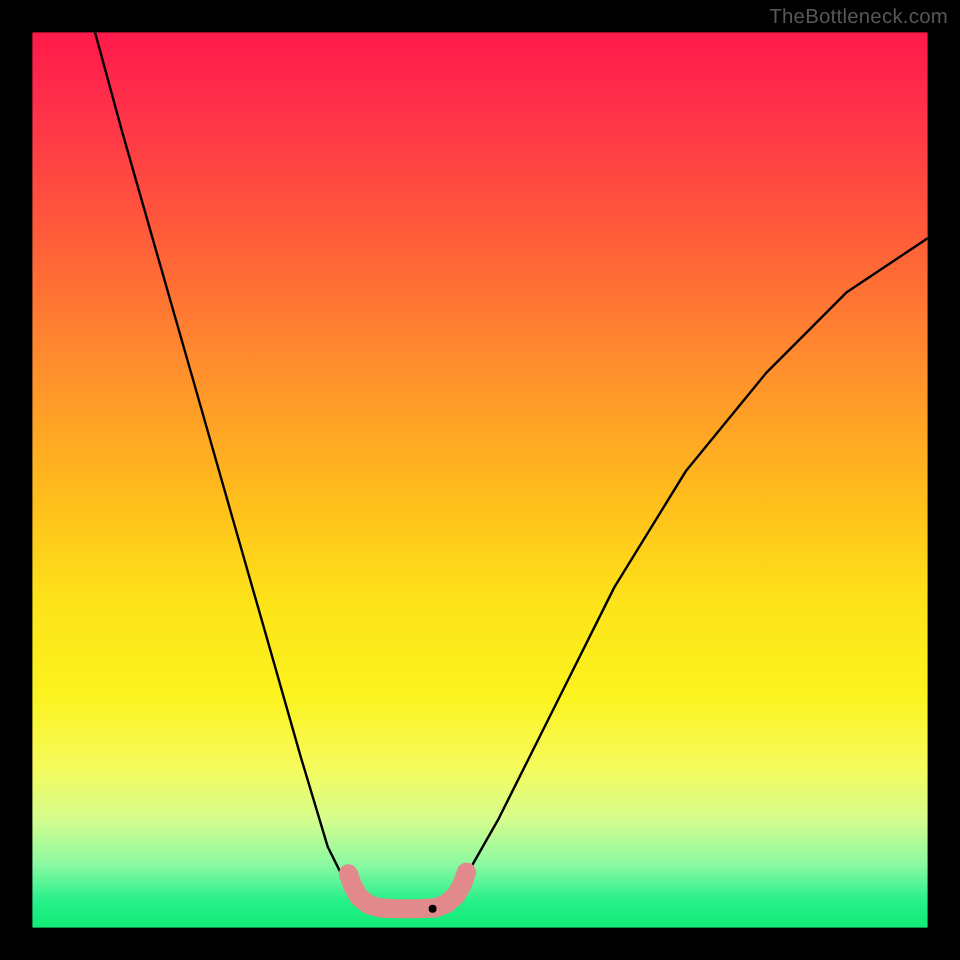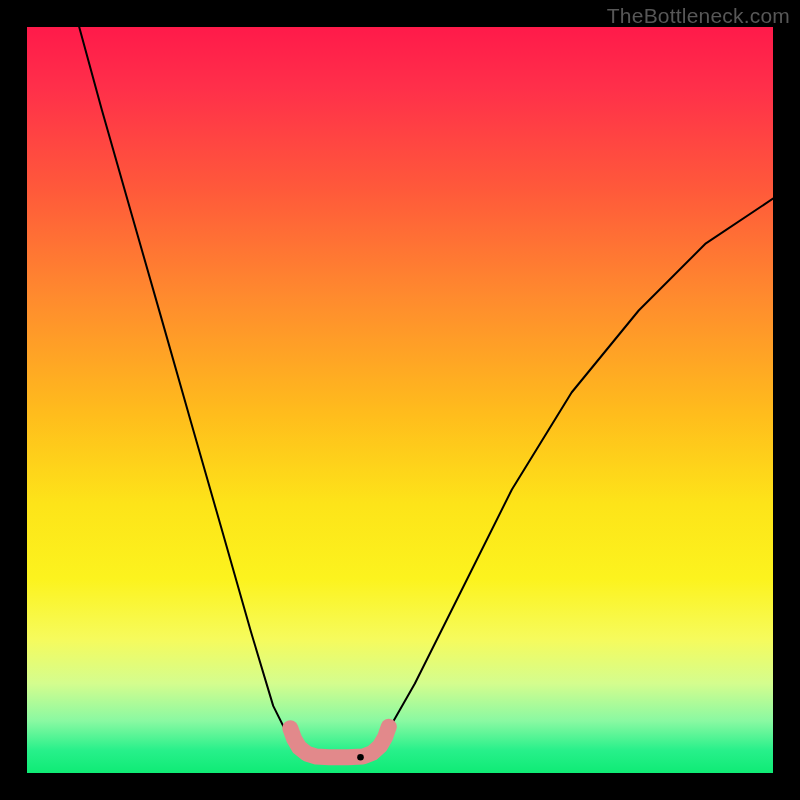--- a/index.html
+++ b/index.html
@@ -22,7 +22,7 @@
     top: 4px;
     right: 10px;
     color: #575757;
-    font-size: 21px;
+    font-size: 17px;
     font-weight: 500;
     letter-spacing: 0.2px;
     z-index: 5;

